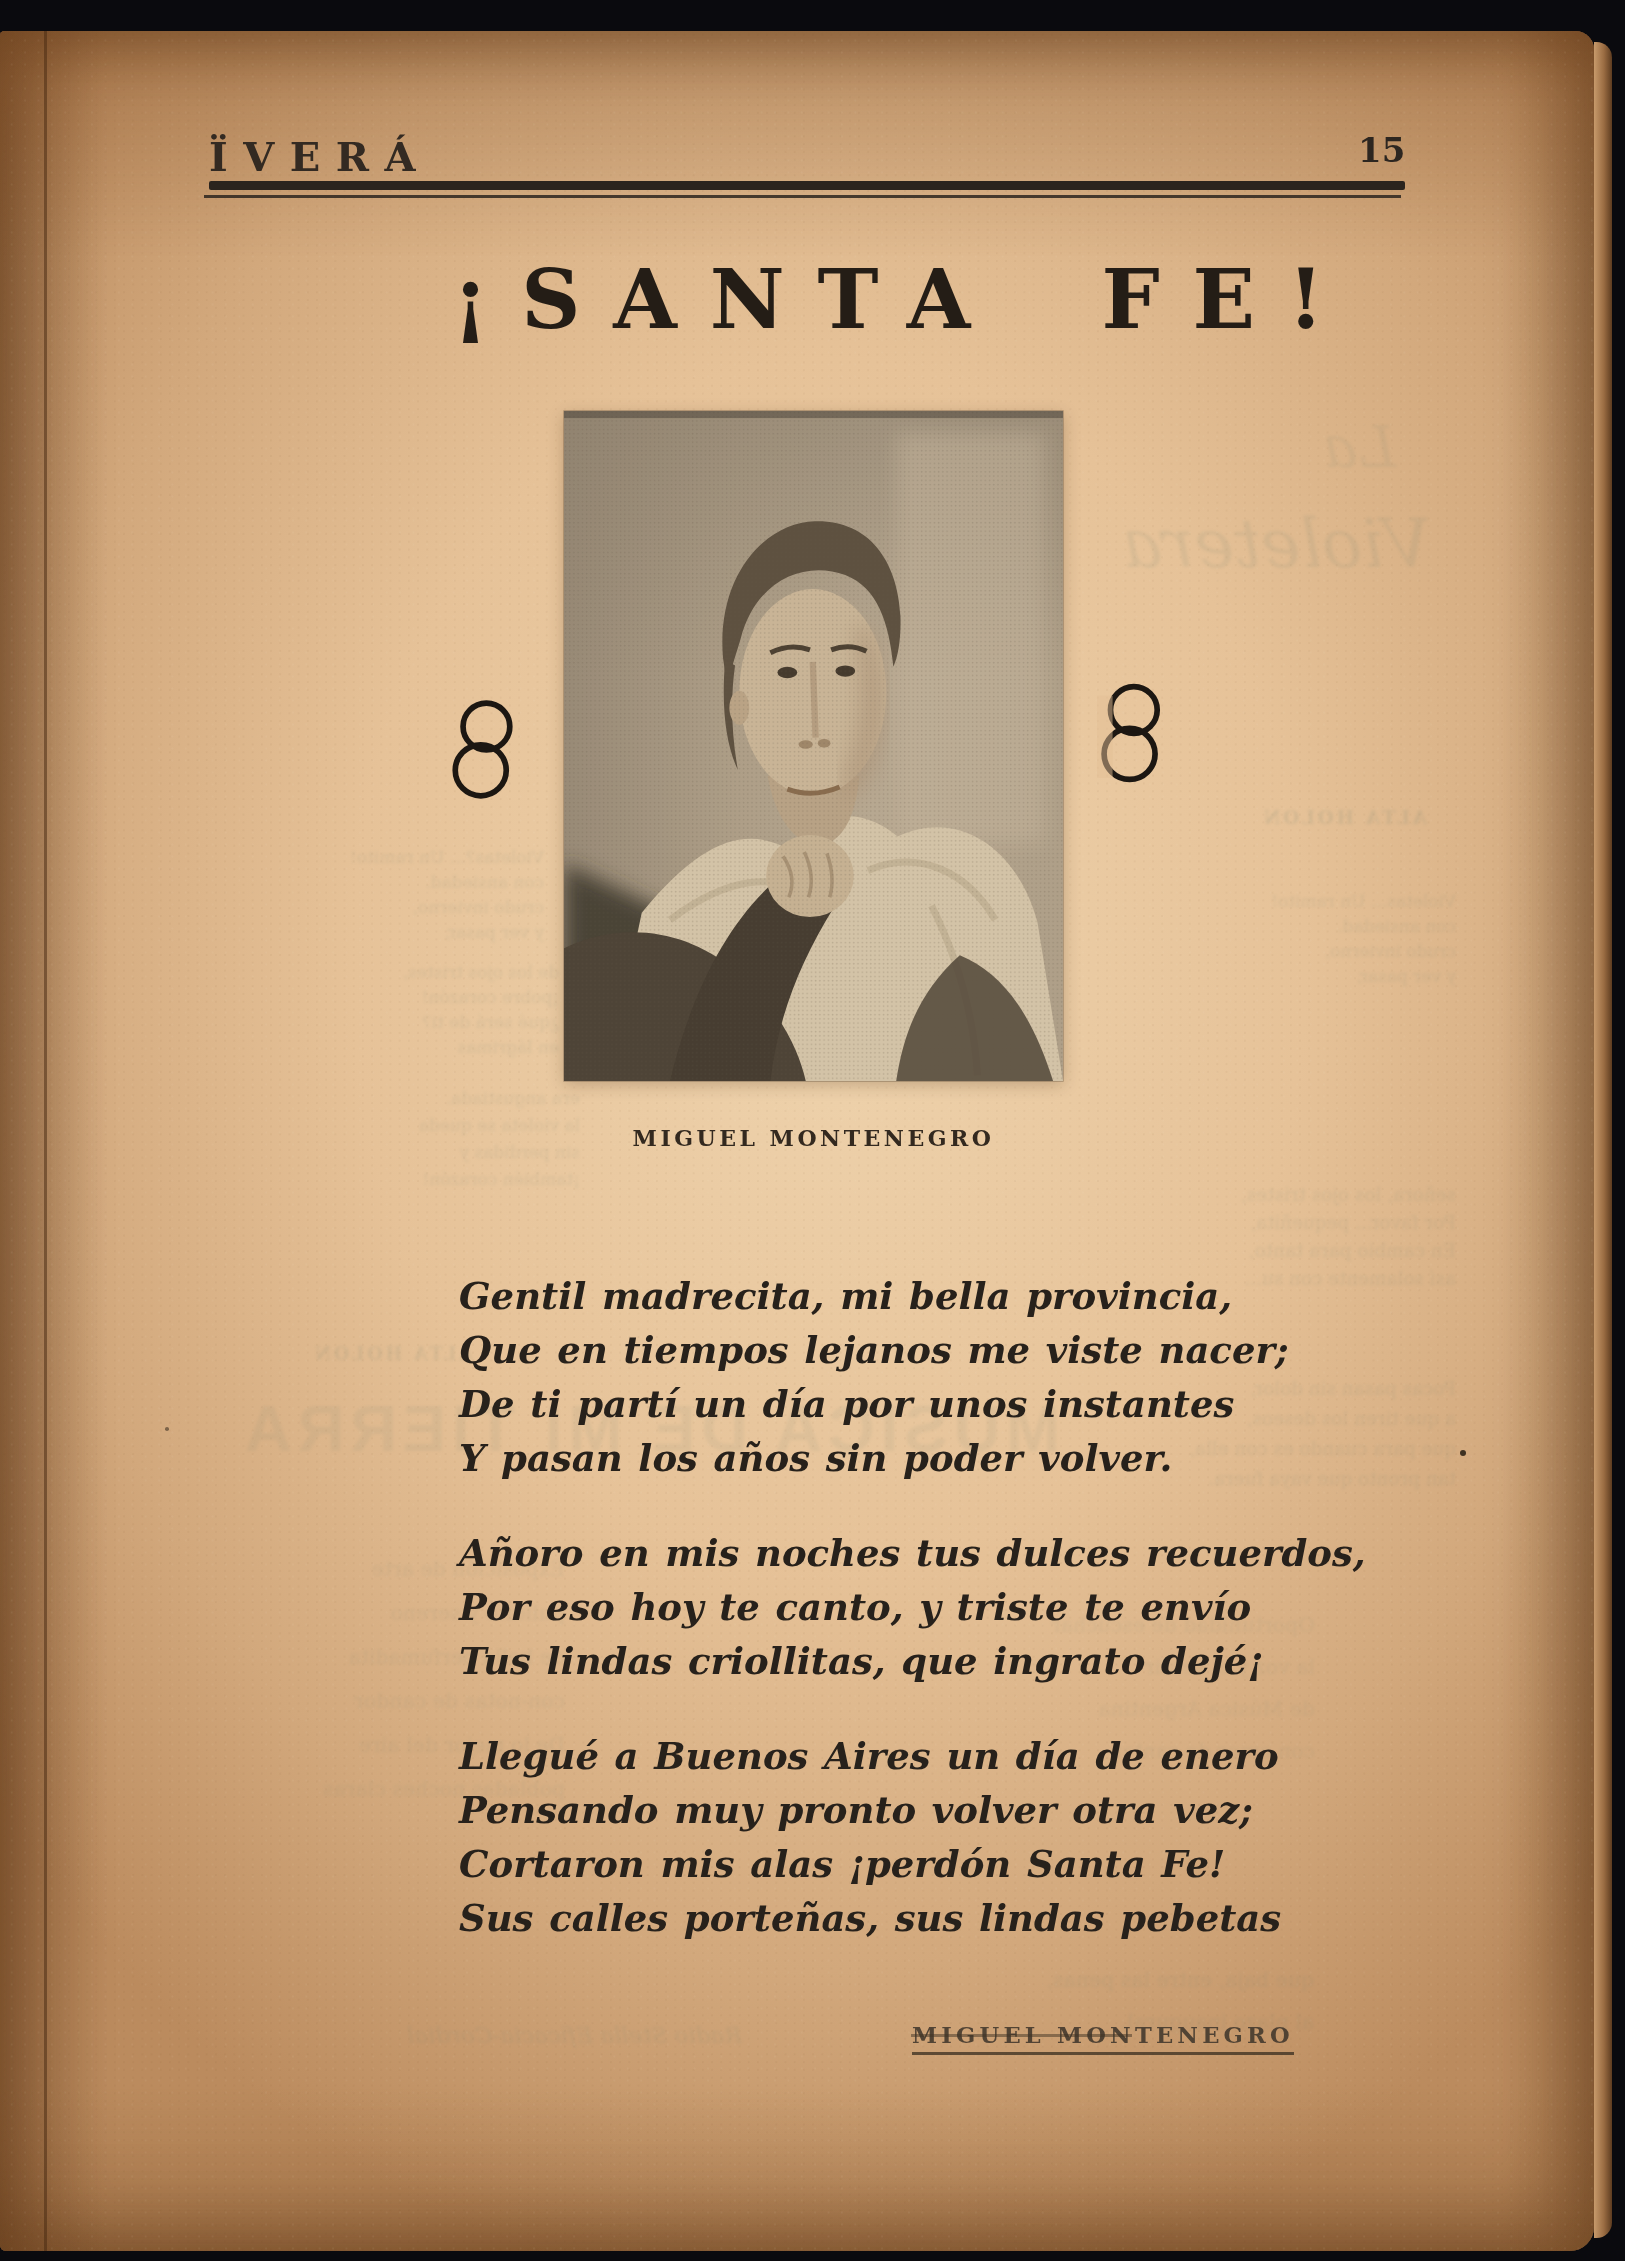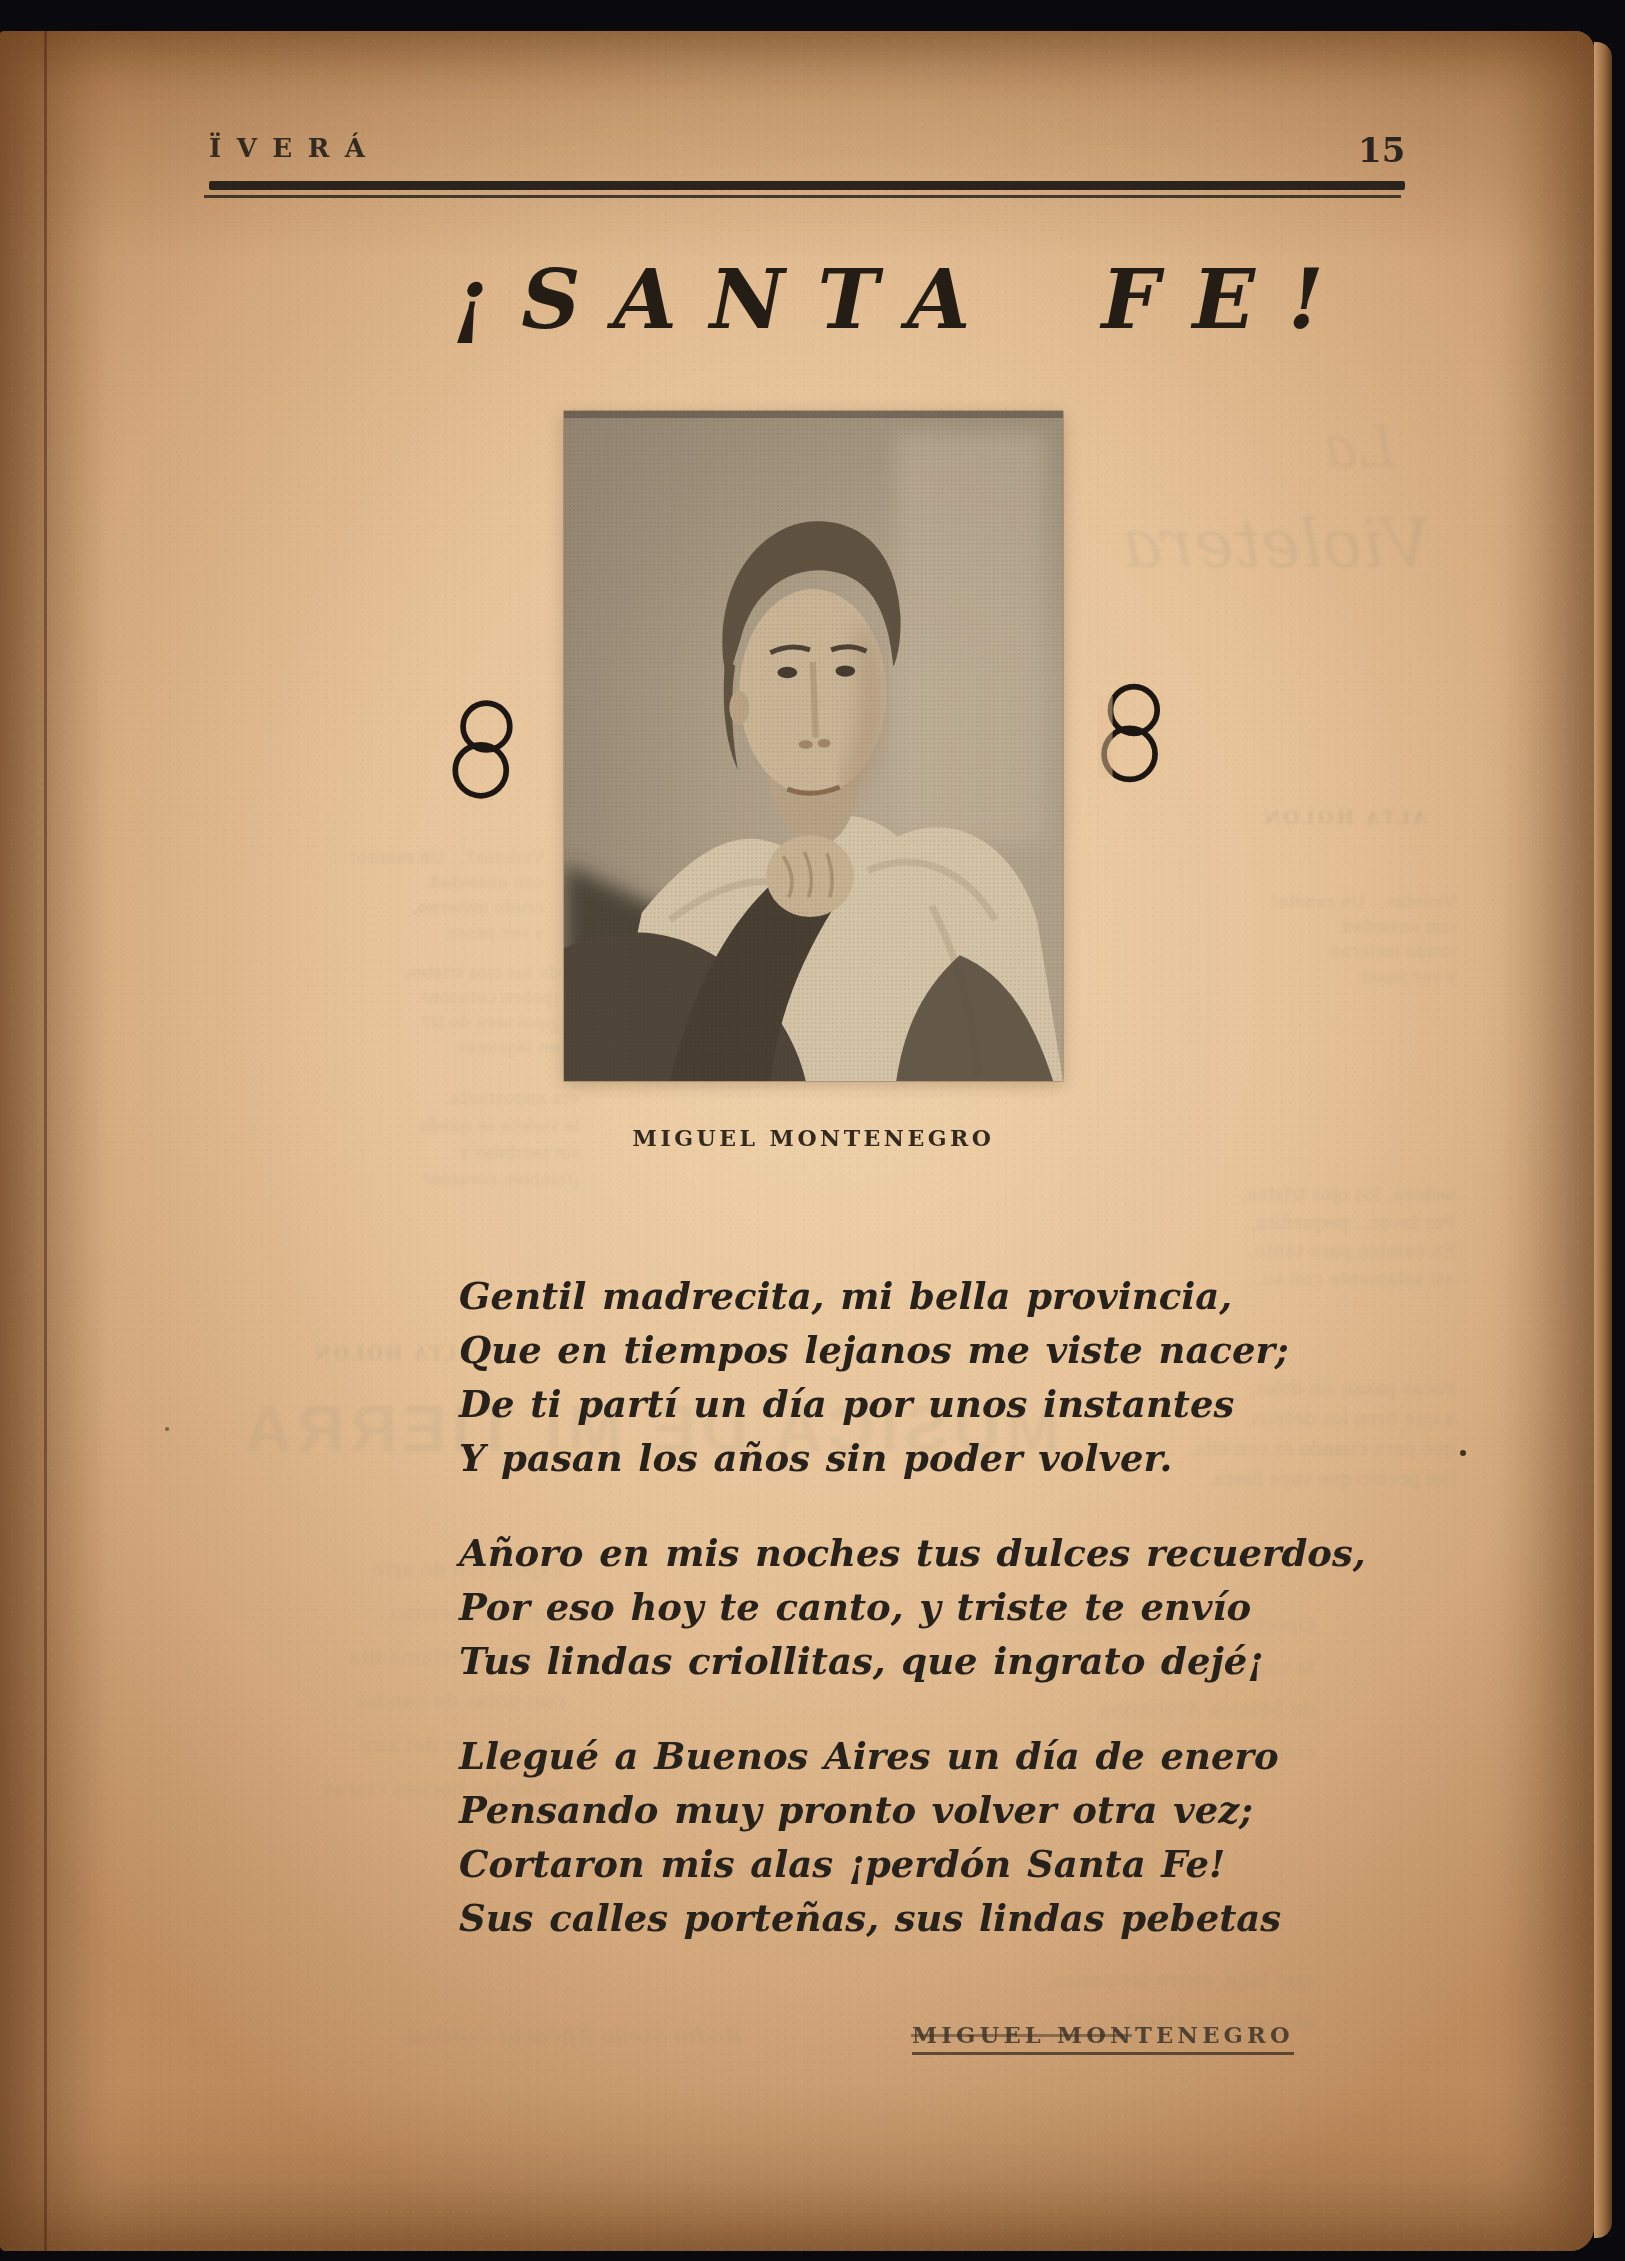--- a/index.html
+++ b/index.html
@@ -25,7 +25,7 @@
     background:linear-gradient(90deg,#c79a6b,#9a6c42 55%,#5d3c20 100%);}
 
   
-  .running-head{position:absolute;left:209px;top:102px;font-weight:bold;font-size:26px;
+  .running-head{position:absolute;left:209px;top:102px;font-weight:bold;font-size:40px;
     letter-spacing:15.5px;color:#332a22;}
   .page-number{position:absolute;left:1358px;top:99px;font-weight:bold;font-size:34px;color:#2d2620;}
   .rule{position:absolute;background:#2b241e;}

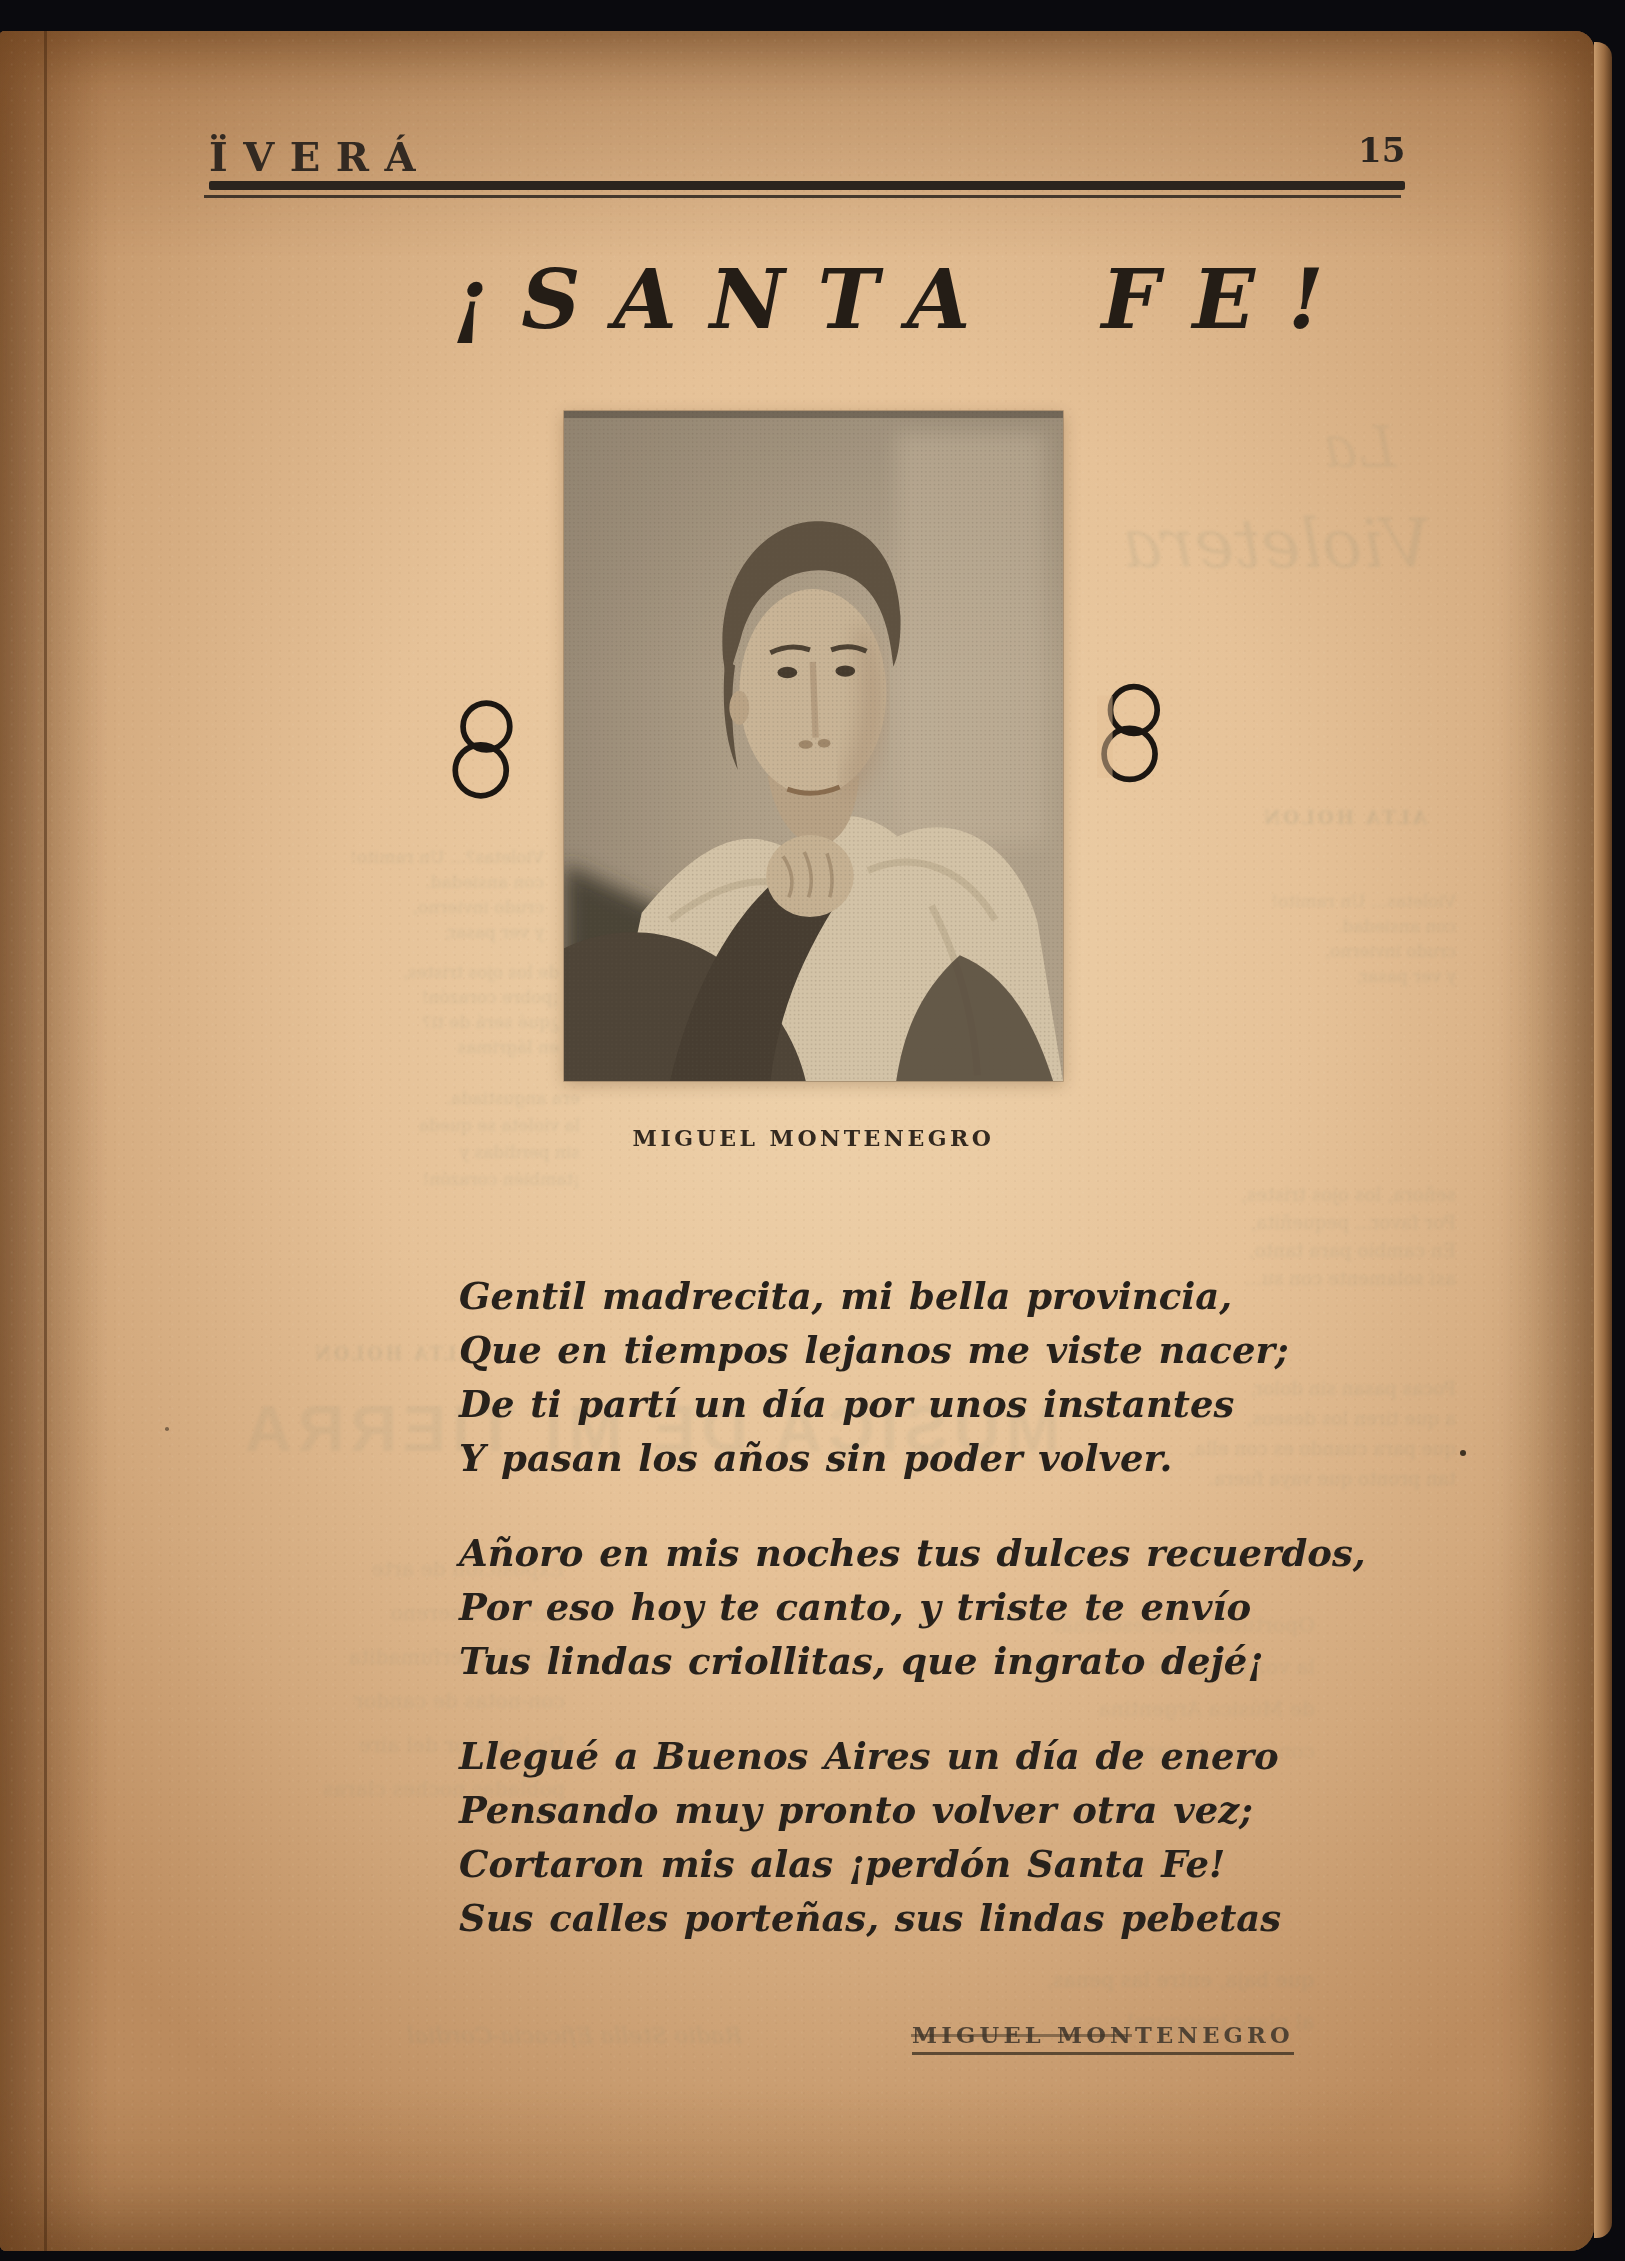--- a/index.html
+++ b/index.html
@@ -33,7 +33,7 @@
   .rule-thin{left:204px;top:164px;width:1197px;height:2.8px;opacity:.85;}
 
   .title{position:absolute;left:332px;top:220px;width:1145px;margin:0;text-align:center;
-    font-style:italic;font-weight:bold;font-size:82px;letter-spacing:.40em;word-spacing:.45em;
+    font-weight:bold;font-size:82px;letter-spacing:.40em;word-spacing:.45em;
     color:#241d16;white-space:nowrap;}
 
   .photo{position:absolute;left:564px;top:380px;width:499px;height:670px;

